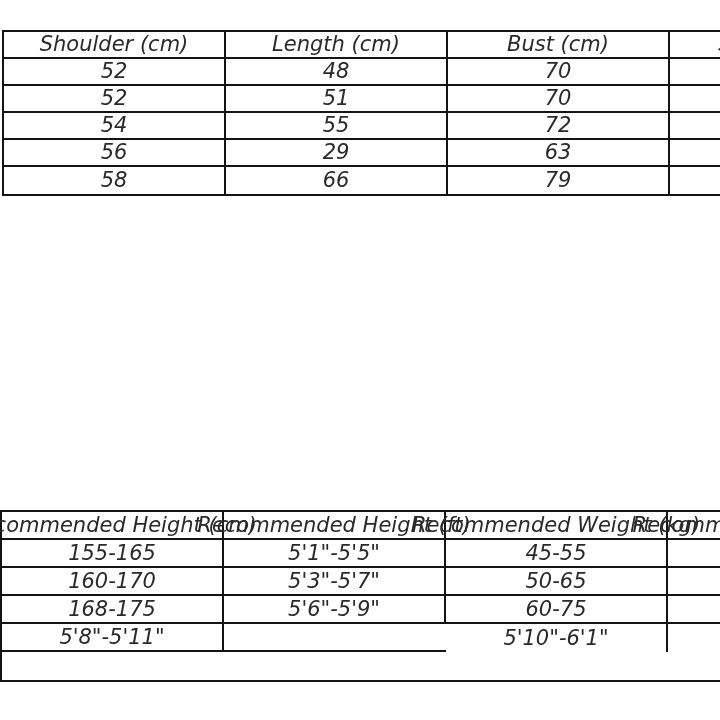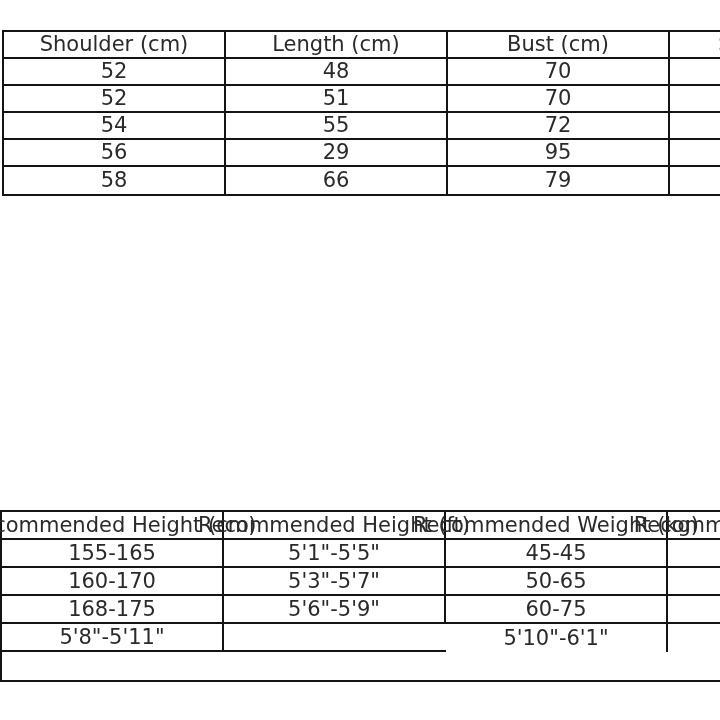--- a/index.html
+++ b/index.html
@@ -45,6 +45,7 @@
     border-bottom: 2px solid #141414;
     box-sizing: content-box;
     background: transparent;
+    font-style: italic;
   }
   .cell.col-last { border-right: none; }
   .cell.row-last { border-bottom: none; text-align: center; }

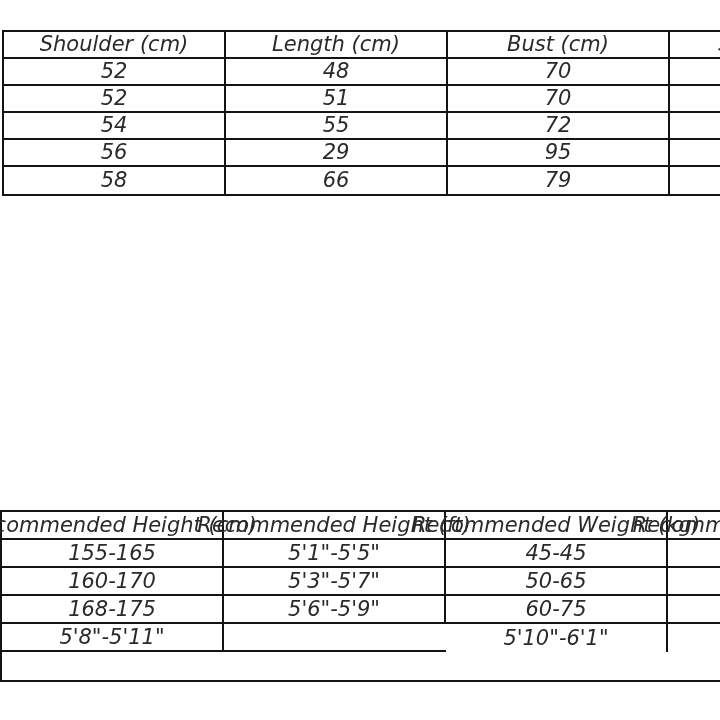--- a/index.html
+++ b/index.html
@@ -73,7 +73,7 @@
     <div class="cell col-last"></div>
     <div class="cell">56</div>
     <div class="cell">29</div>
-    <div class="cell">95</div>
+    <div class="cell">63</div>
     <div class="cell col-last"></div>
     <div class="cell row-last">58</div>
     <div class="cell row-last">66</div>

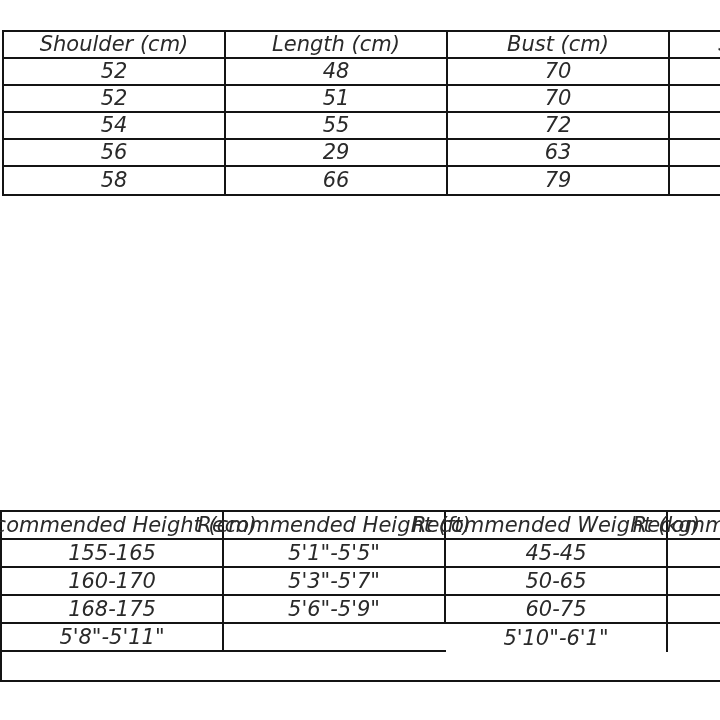--- a/index.html
+++ b/index.html
@@ -87,7 +87,7 @@
     <div class="cell header col-last">Recommended Weight (lbs)</div>
     <div class="cell">155-165</div>
     <div class="cell">5'1"-5'5"</div>
-    <div class="cell">45-45</div>
+    <div class="cell">45-55</div>
     <div class="cell col-last"></div>
     <div class="cell">160-170</div>
     <div class="cell">5'3"-5'7"</div>

